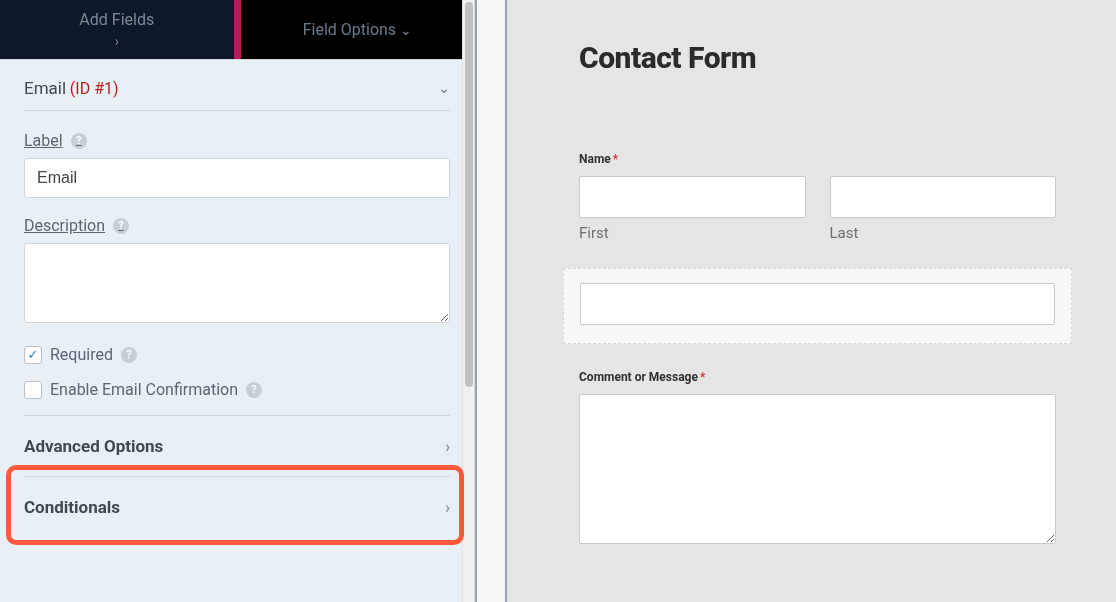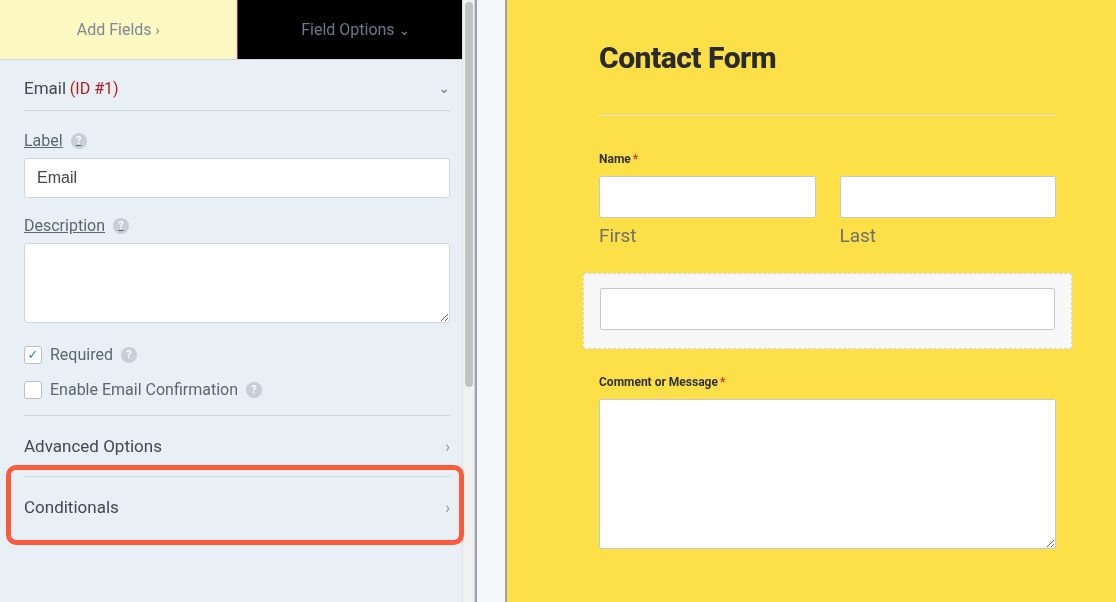--- a/index.html
+++ b/index.html
@@ -47,8 +47,9 @@
     color: #6b7b8a;
   }
   .tab.inactive {
-    background: #fef9c3;
-    border-right: 1px solid #be185d;
+    background: #0f172a;
+    border-right: 7px solid #be185d;
+    flex-direction: column;
   }
   .tab-chevron { font-size: 14px; color: #7b8895; }
   .field-header {

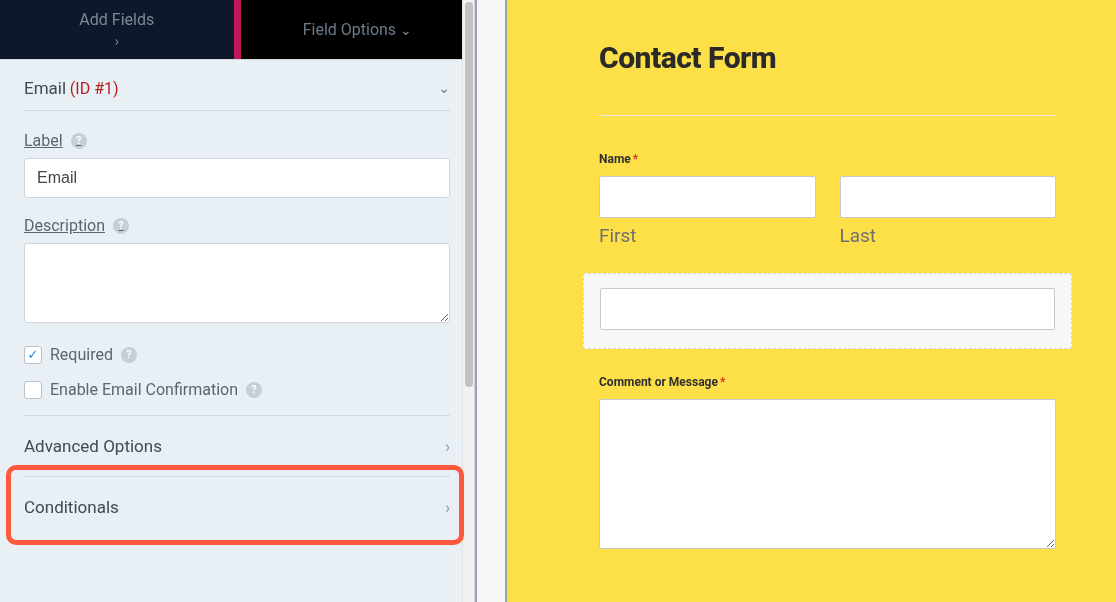--- a/index.html
+++ b/index.html
@@ -185,8 +185,8 @@
   
   .preview {
     flex: 1;
-    padding: 40px 60px 0 92px;
-    background: #fde047;
+    padding: 40px 60px 0 72px;
+    background: #e5e5e5;
   }
   .preview h1 {
     font-size: 30px;

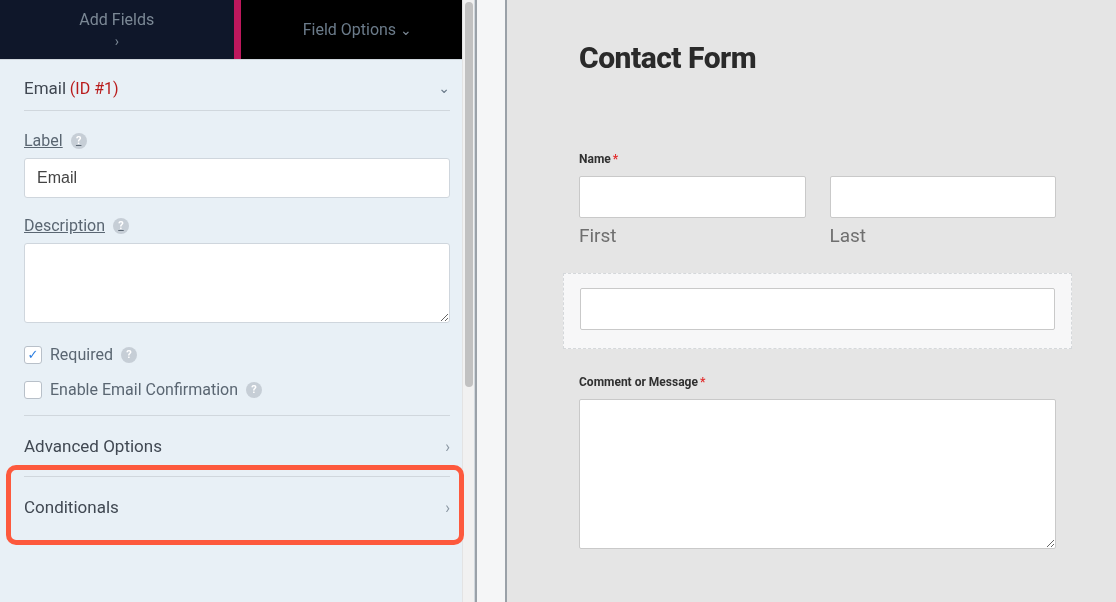--- a/index.html
+++ b/index.html
@@ -226,7 +226,7 @@
   }
   .name-col { flex: 1; }
   .sub-label {
-    font-size: 19px;
+    font-size: 15px;
     color: #6f6f6f;
     margin-top: 6px;
   }

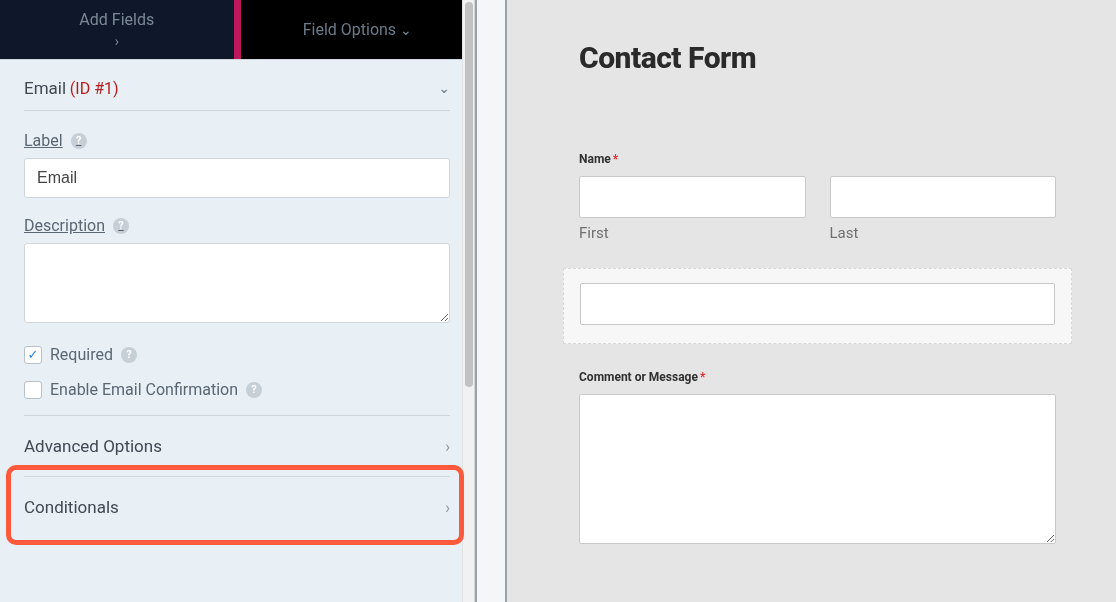--- a/index.html
+++ b/index.html
@@ -148,6 +148,7 @@
     font-size: 17px;
     color: #404852;
     cursor: pointer;
+    font-weight: bold;
   }
   .section-row + .section-row { border-top: none; }
   .chevron-right { color: #8a96a2; font-size: 16px; }

